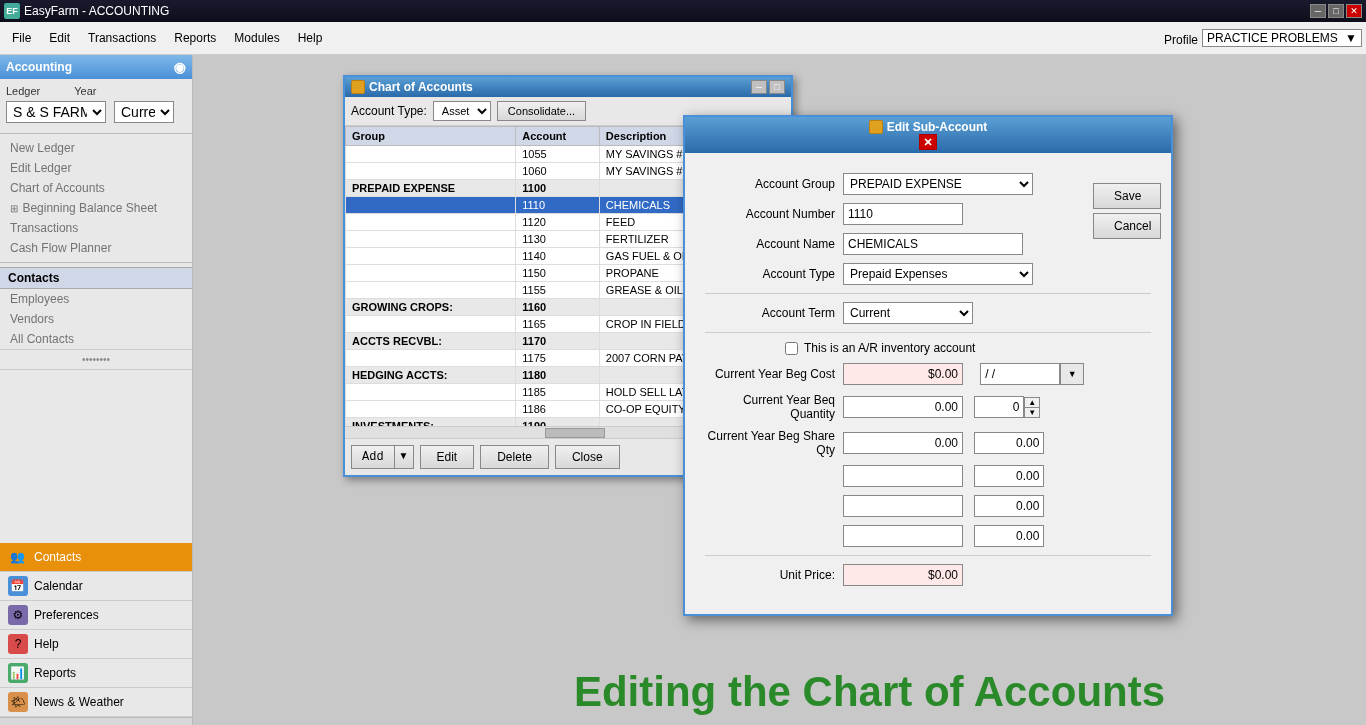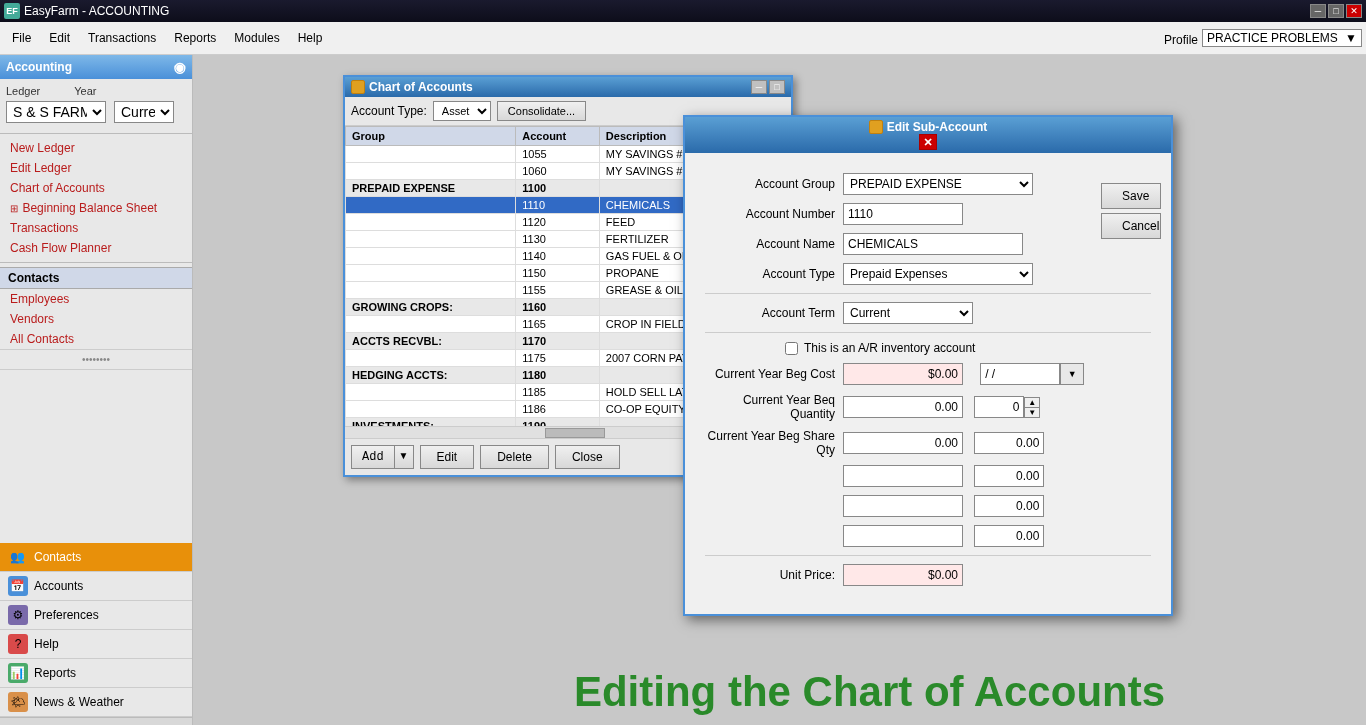--- a/index.html
+++ b/index.html
@@ -29,7 +29,7 @@
     .ledger-row { display: flex; align-items: center; gap: 4px; padding: 2px 6px; font-size: 11px; }
     .ledger-label { color: #333; }
     .ledger-select { border: 1px solid #888; background: white; font-size: 14px; padding: 1px 2px; }
-    .sidebar-nav-item { padding: 3px 10px; cursor: pointer; font-size: 12px; color: #b91c1c; }
+    .sidebar-nav-item { padding: 3px 10px; cursor: pointer; font-size: 12px; color: #737373; }
     .sidebar-divider { border-top: 1px solid #bbb; margin: 4px 0; }
     .sidebar-section-header { background: #d0d8e8; padding: 3px 8px; font-weight: bold; font-size: 12px; border-top: 1px solid #aaa; border-bottom: 1px solid #aaa; }
     .sidebar-bottom { margin-top: auto; }

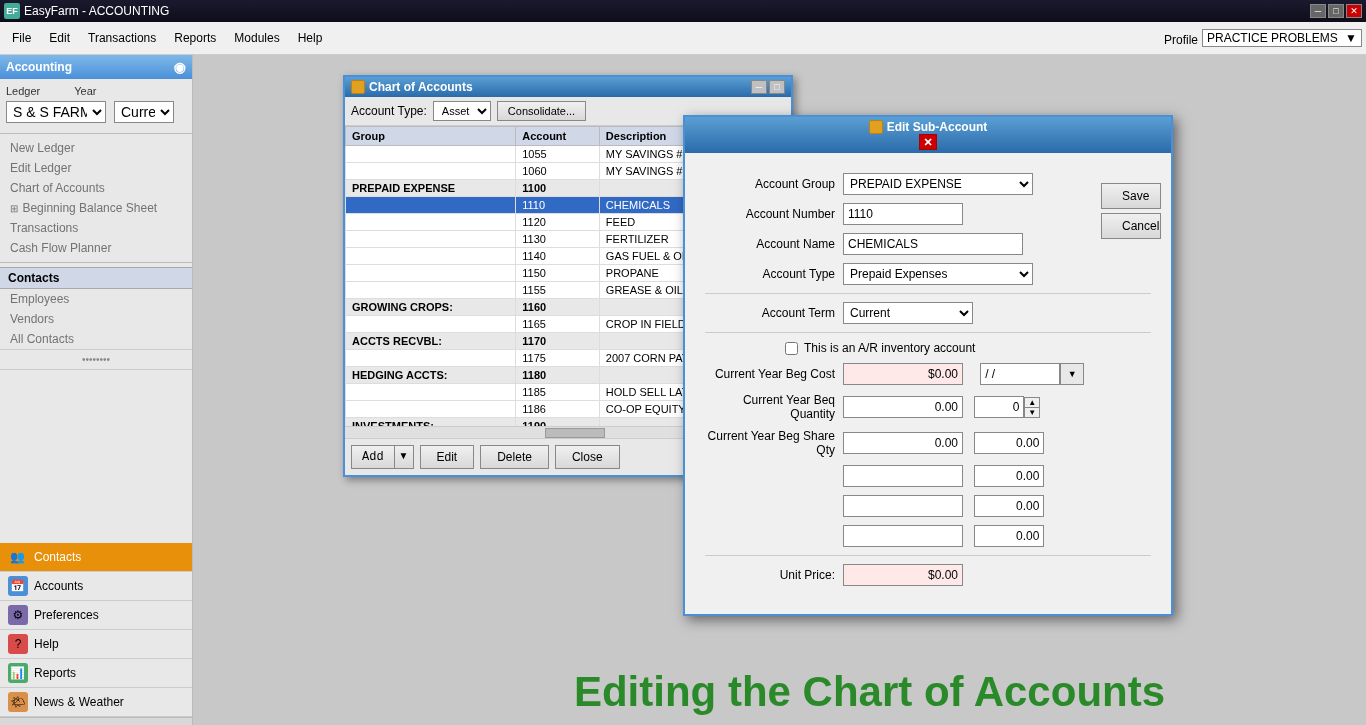--- a/index.html
+++ b/index.html
@@ -85,7 +85,7 @@
     .form-select.medium { width: 130px; }
     .dialog-divider { border-top: 1px solid #ccc; margin: 8px 0; }
     .dialog-actions { position: absolute; right: 10px; top: 30px; display: flex; flex-direction: column; gap: 4px; }
-    .action-btn { padding: 5px 20px; background: linear-gradient(to bottom, #f0f0f0, #d8d8d8); border: 1px solid #888; font-size: 12px; cursor: pointer; width: 60px; text-align: center; }
+    .action-btn { padding: 5px 20px; background: linear-gradient(to bottom, #f0f0f0, #d8d8d8); border: 1px solid #888; font-size: 12px; cursor: pointer; width: 68px; text-align: center; }
     .checkbox-row { display: flex; align-items: center; margin-bottom: 8px; padding-left: 80px; }
     .checkbox-row input[type=checkbox] { margin-right: 6px; }
     .date-field { border: 1px solid #888; background: white; padding: 2px 4px; font-size: 12px; height: 22px; width: 80px; }

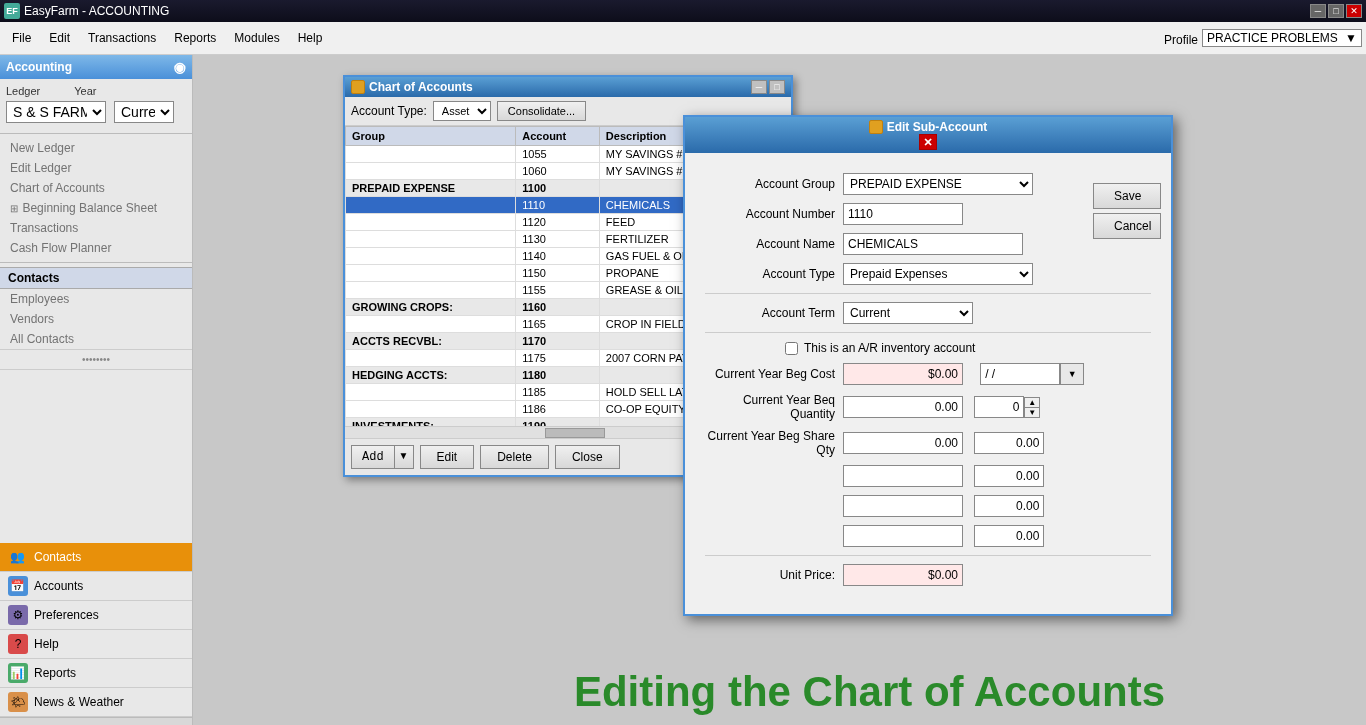--- a/index.html
+++ b/index.html
@@ -187,7 +187,7 @@
       </div>
       <div class="sidebar-bottom-item">
         <div class="sidebar-bottom-icon calendar">📅</div>
-        <span>Accounts</span>
+        <span>Calendar</span>
       </div>
       <div class="sidebar-bottom-item">
         <div class="sidebar-bottom-icon prefs">⚙</div>

